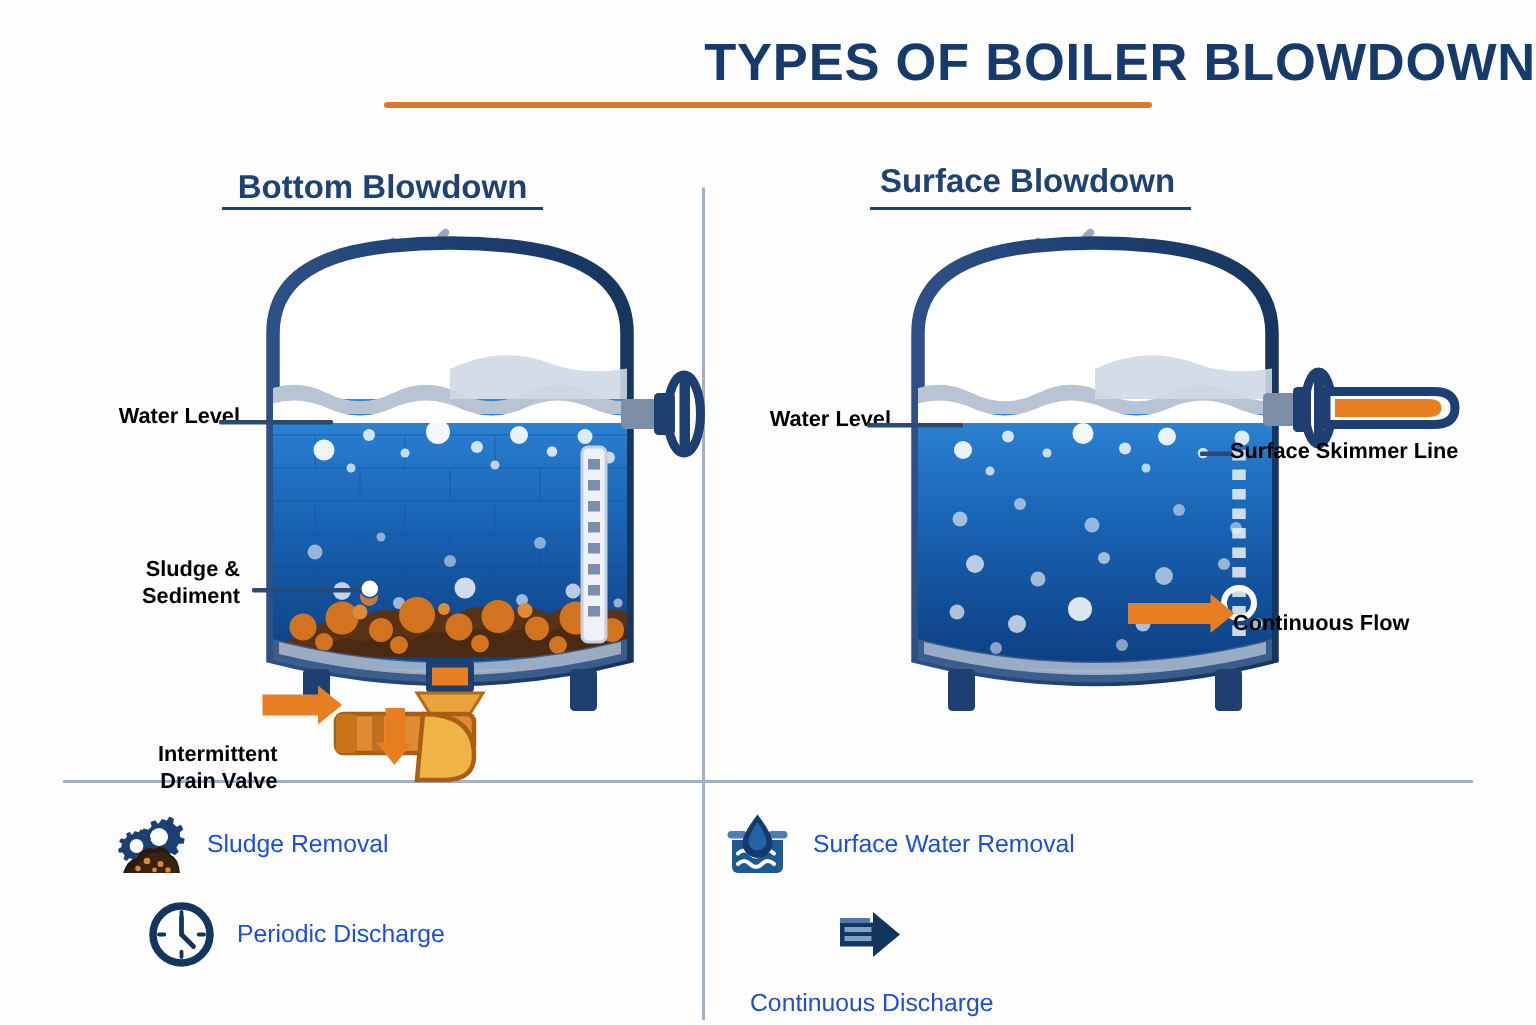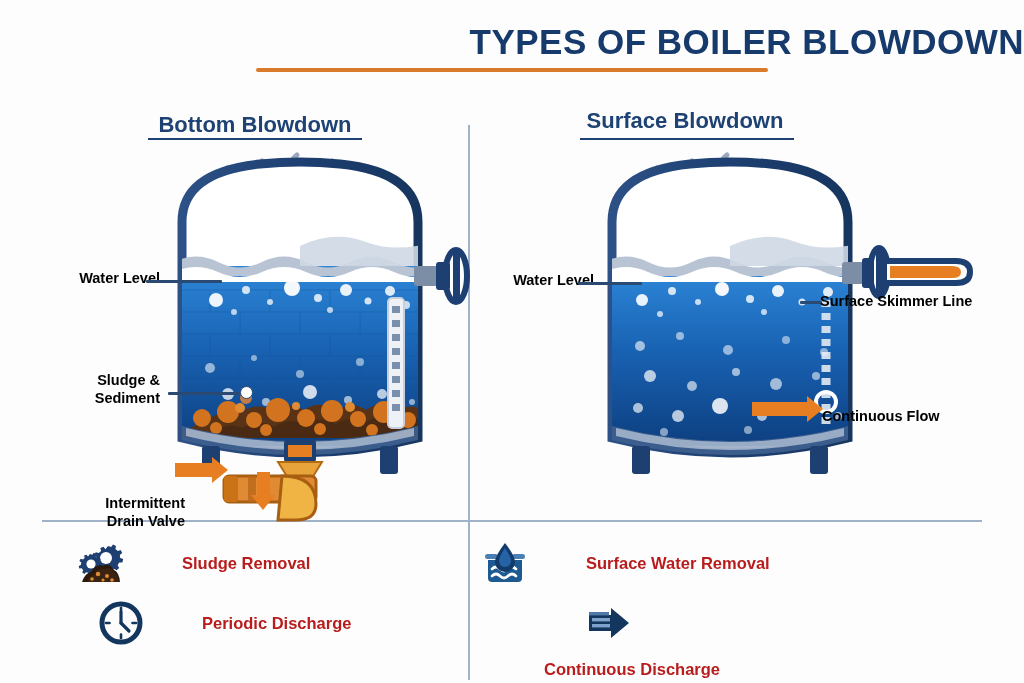--- a/index.html
+++ b/index.html
@@ -78,7 +78,7 @@
   
   .legend-item{position:absolute;display:flex;align-items:center;gap:14px;}
   .legend-item .lic{width:46px;height:46px;flex:0 0 46px;}
-  .legend-item .ltx{font-size:16.5px;font-weight:bold;color:#b91c1c;white-space:nowrap;margin-left:44px;}
+  .legend-item .ltx{font-size:16.5px;font-weight:normal;color:#1d4ed8;white-space:nowrap;}
   #leg-1{left:78px;top:540px;}
   #leg-2{left:98px;top:600px;}
   #leg-3{left:482px;top:540px;}

